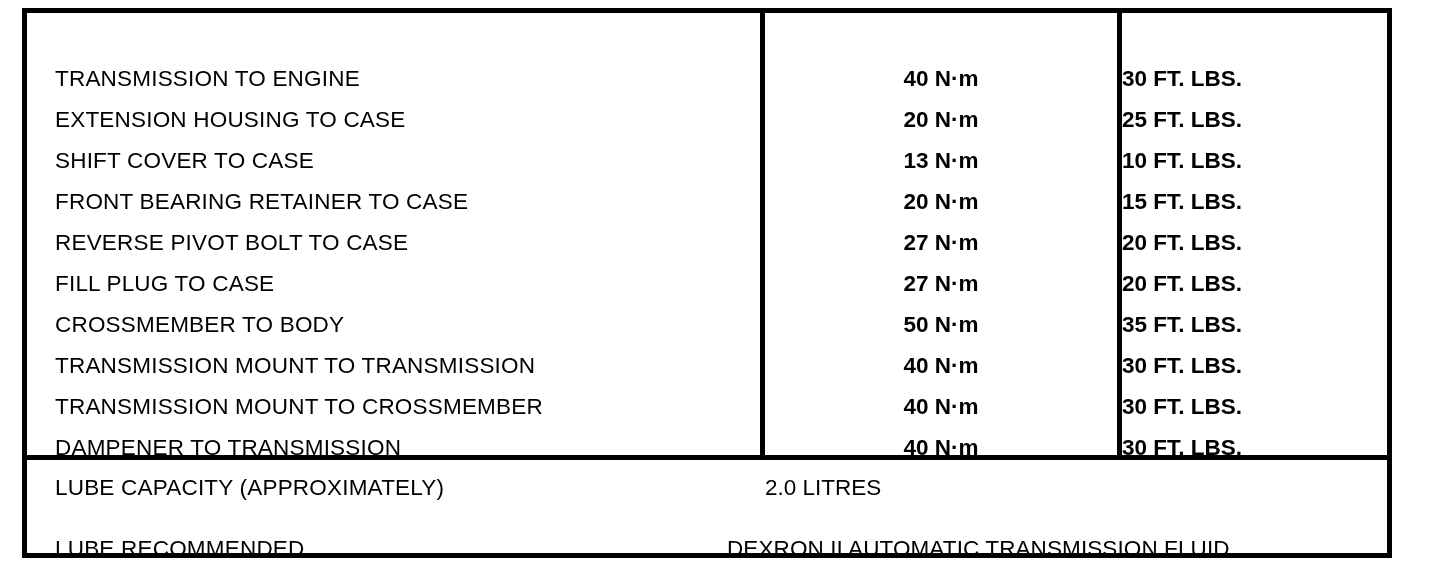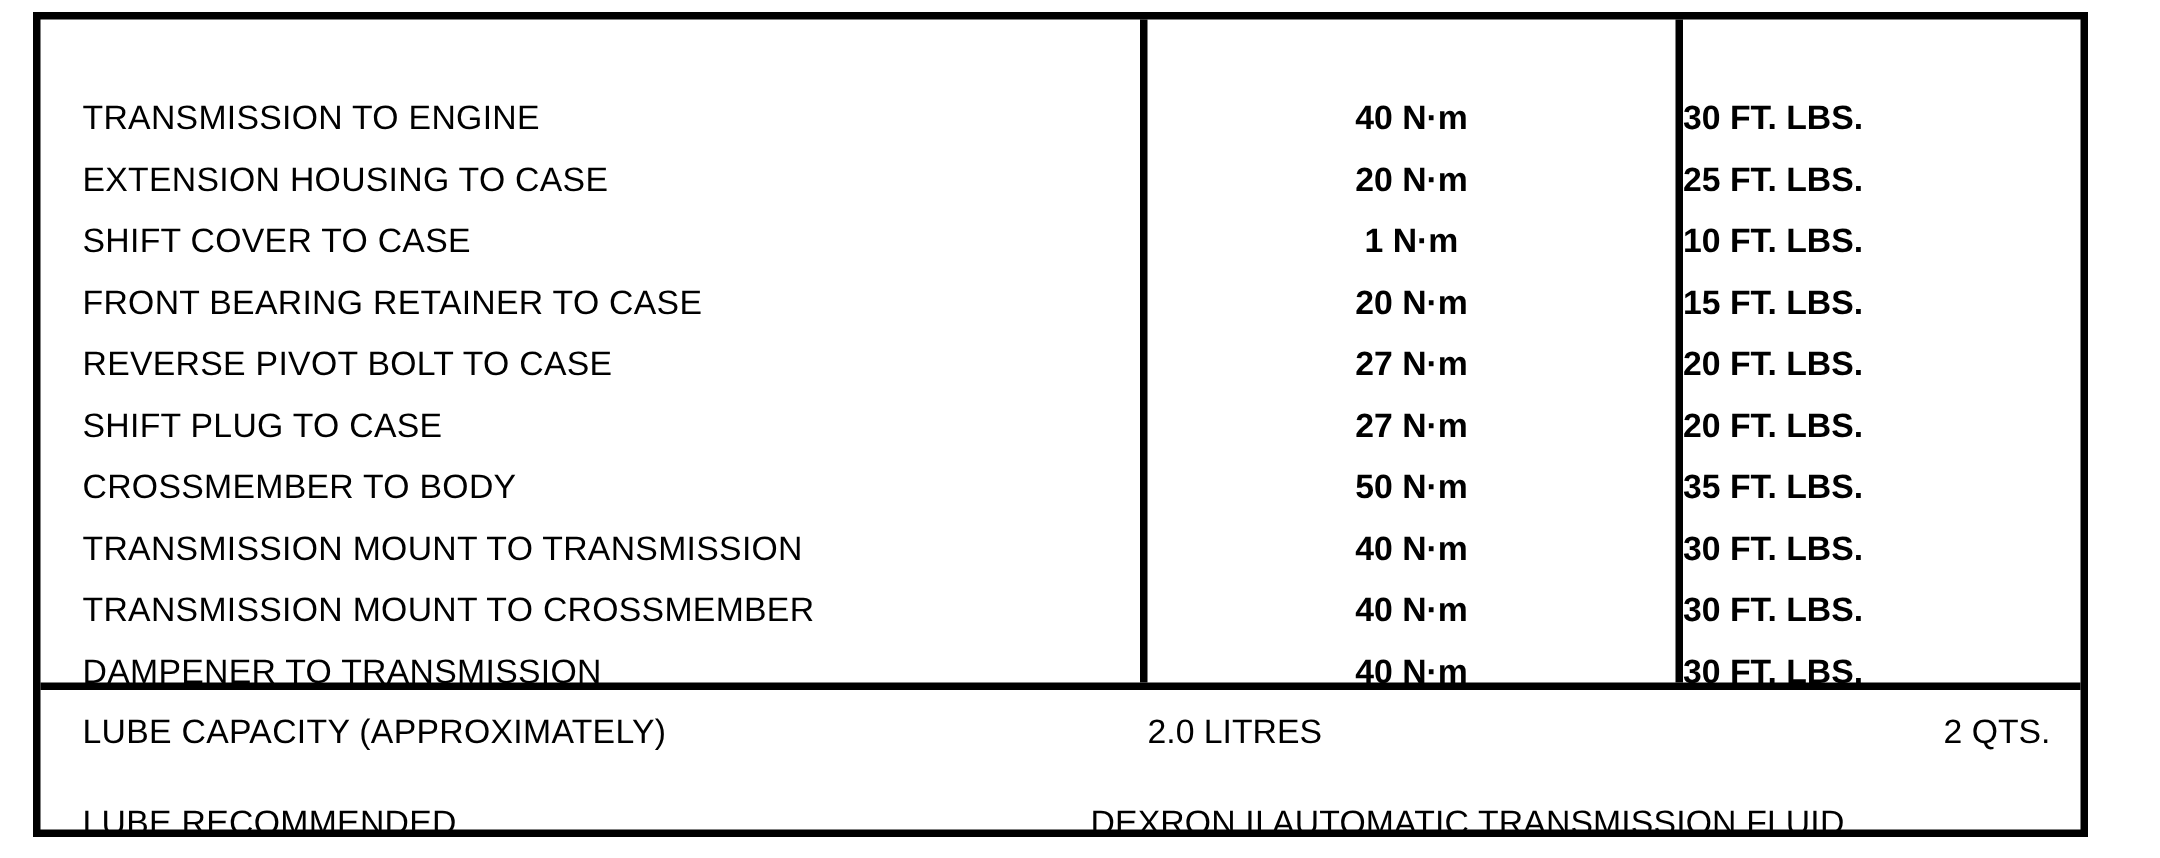--- a/index.html
+++ b/index.html
@@ -182,7 +182,7 @@
 
       <div class="torque-row">
         <span class="cell-desc">SHIFT COVER TO CASE</span>
-        <span class="cell-metric">1 N·m</span>
+        <span class="cell-metric">13 N·m</span>
         <span class="cell-imperial">10 FT. LBS.</span>
       </div>
 

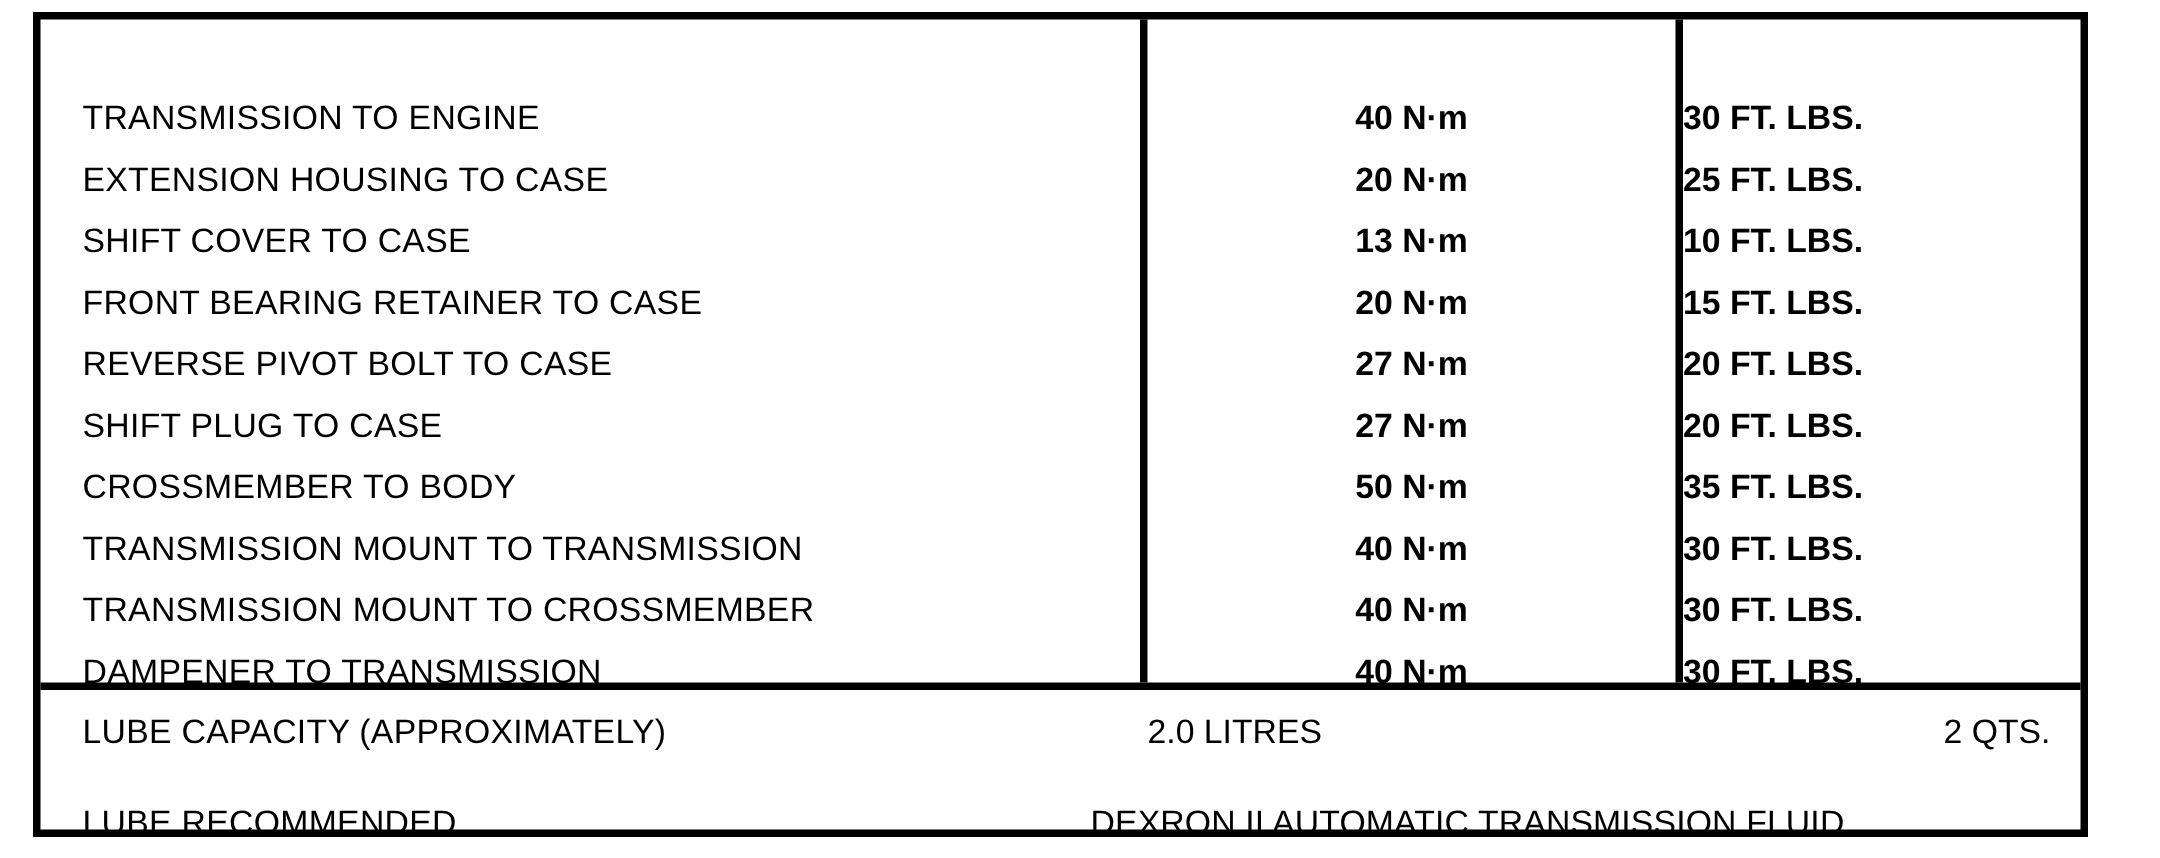--- a/index.html
+++ b/index.html
@@ -199,7 +199,7 @@
       </div>
 
       <div class="torque-row">
-        <span class="cell-desc">SHIFT PLUG TO CASE</span>
+        <span class="cell-desc">FILL PLUG TO CASE</span>
         <span class="cell-metric">27 N·m</span>
         <span class="cell-imperial">20 FT. LBS.</span>
       </div>

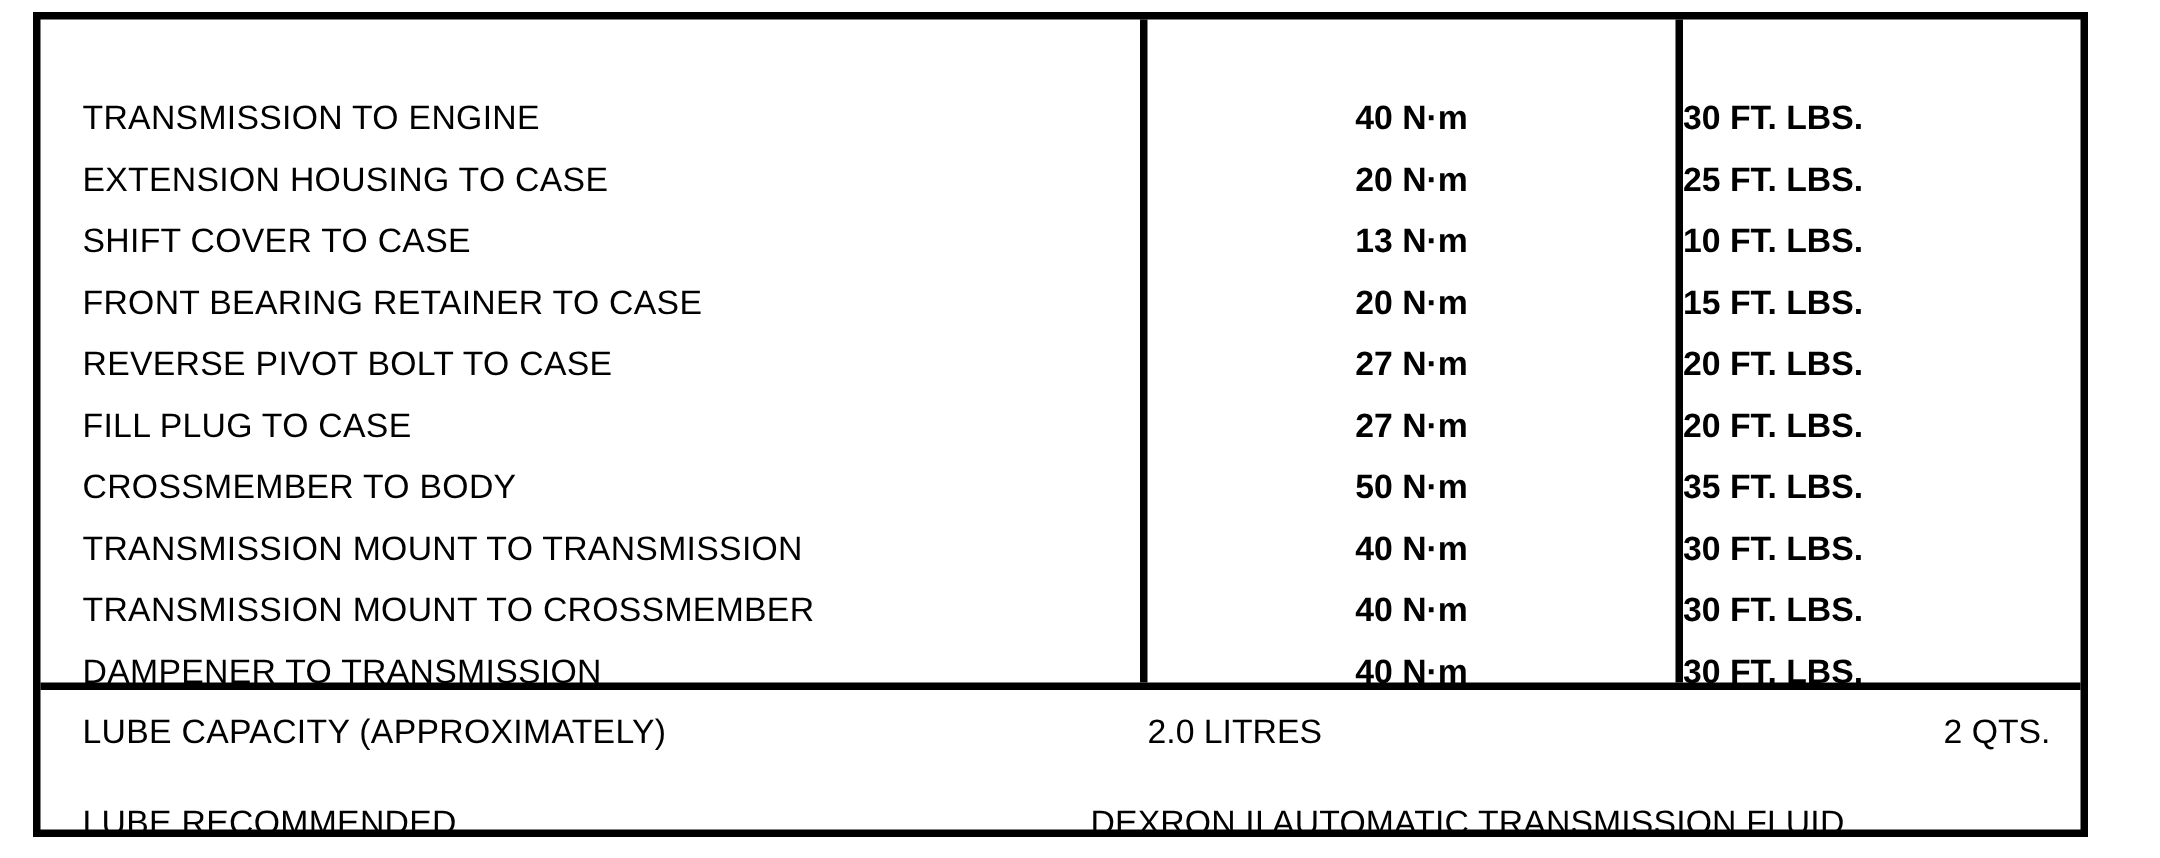--- a/index.html
+++ b/index.html
@@ -235,7 +235,6 @@
       <div class="lube-row">
         <span class="lube-label">LUBE CAPACITY (APPROXIMATELY)</span>
         <span class="lube-metric">2.0 LITRES</span>
-        <span class="lube-imperial">2 QTS.</span>
       </div>
 
       <div class="lube-row">

